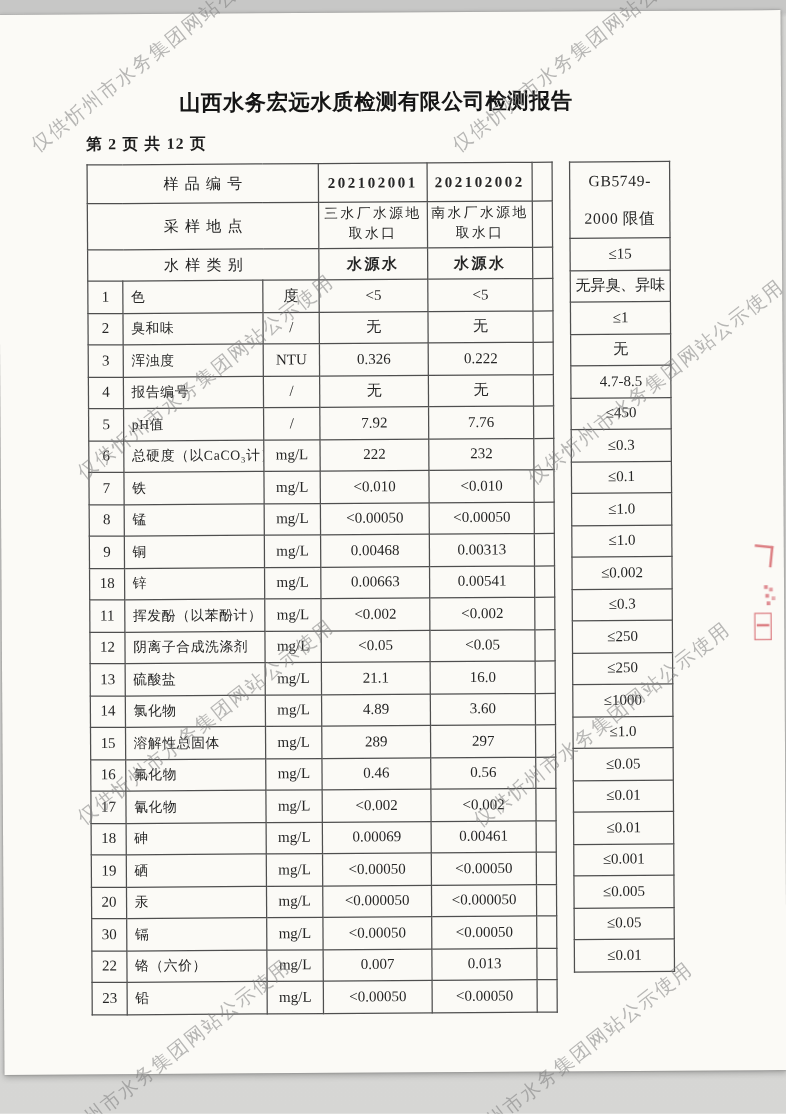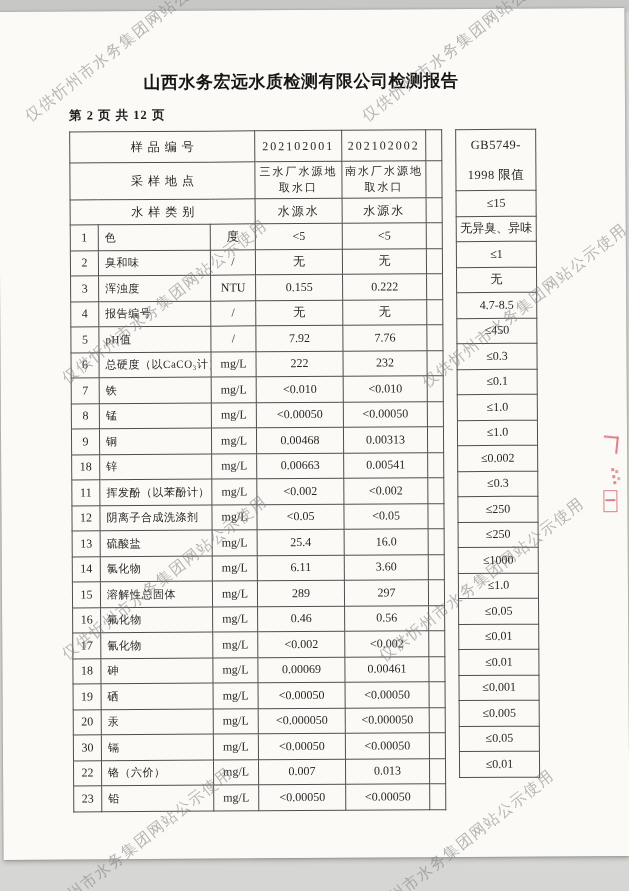--- a/index.html
+++ b/index.html
@@ -39,7 +39,7 @@
   tr.h3 td{height:24px;}
   tr.dr td{height:24.5px;}
   .hlabel{letter-spacing:5px;text-indent:5px;color:#222;}
-  .hval{letter-spacing:2px;}
+  .hval{letter-spacing:2px;font-weight:bold;}
   .hsite{letter-spacing:2px;line-height:1.45;font-size:11px;}
   .name-cell{
     text-align:left;padding-left:6px;font-size:11px;

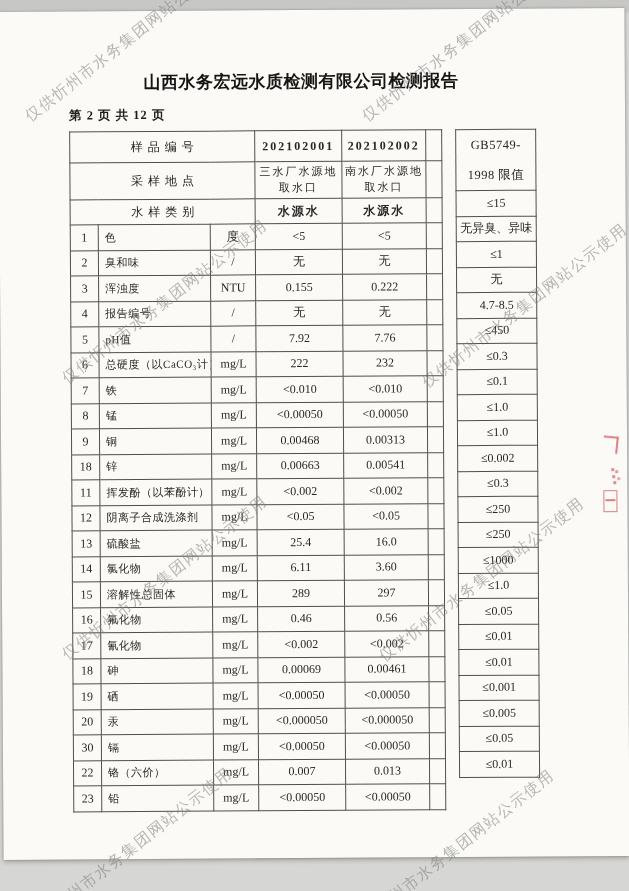--- a/index.html
+++ b/index.html
@@ -301,7 +301,7 @@
         <tr class="h1">
           <td rowspan="3" class="limhead">
             <span>GB5749-</span><br>
-            <span>1998 限值</span>
+            <span>2000 限值</span>
           </td>
         </tr>
         <tr class="h2"></tr>

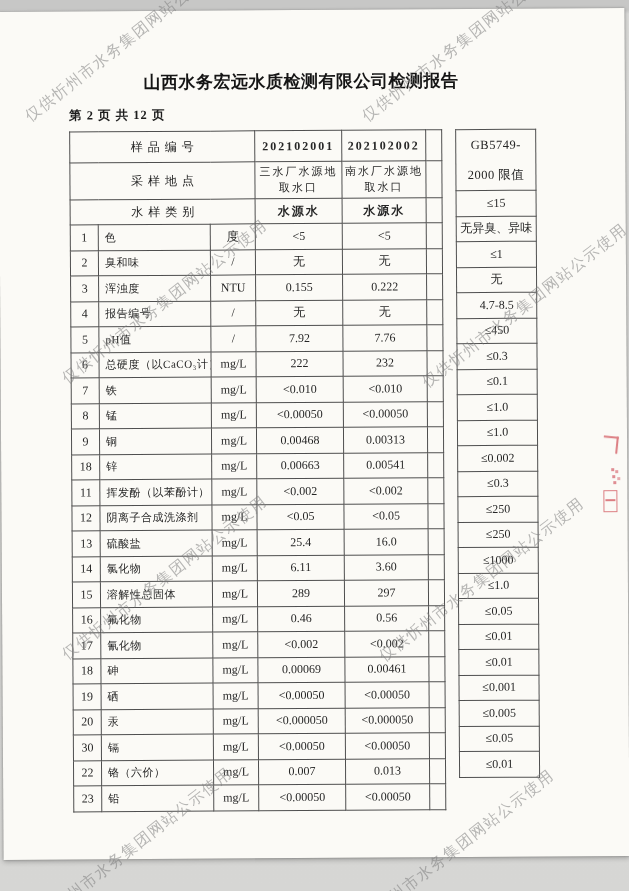--- a/index.html
+++ b/index.html
@@ -126,7 +126,7 @@
             <td>3</td>
             <td class="name-cell">浑浊度</td>
             <td>NTU</td>
-            <td>0.155</td>
+            <td>0.326</td>
             <td>0.222</td>
             <td></td>
           </tr>

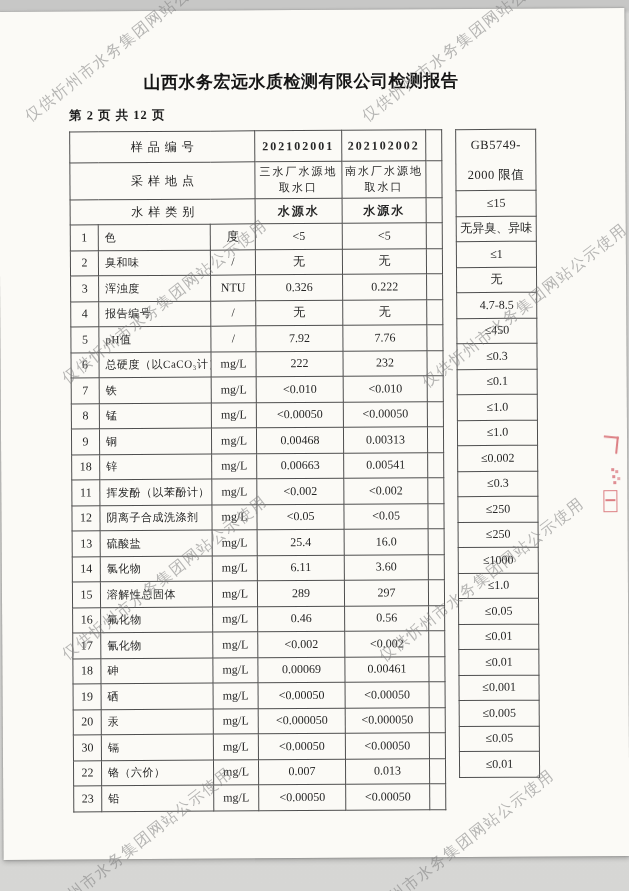--- a/index.html
+++ b/index.html
@@ -206,7 +206,7 @@
             <td>13</td>
             <td class="name-cell">硫酸盐</td>
             <td>mg/L</td>
-            <td>25.4</td>
+            <td>21.1</td>
             <td>16.0</td>
             <td></td>
           </tr>

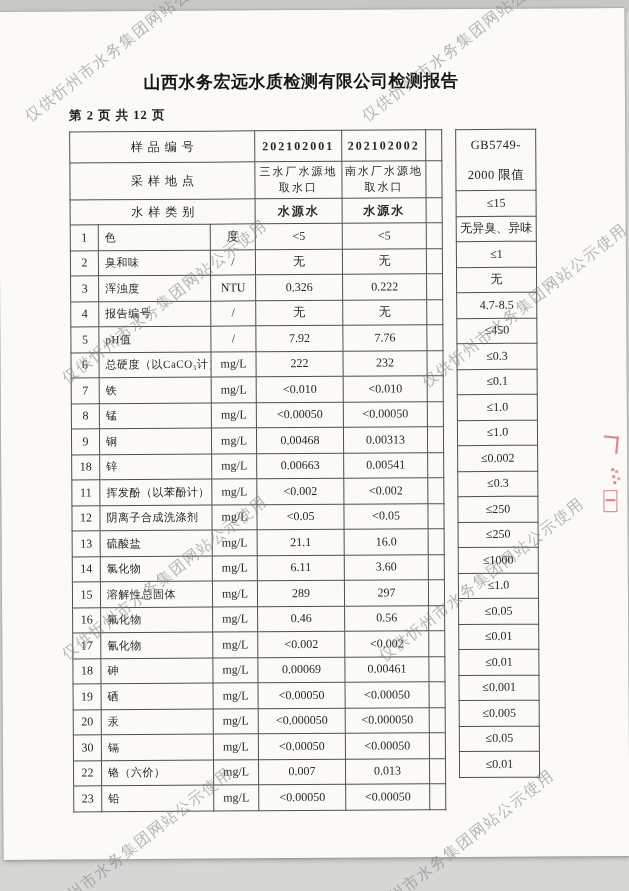--- a/index.html
+++ b/index.html
@@ -214,7 +214,7 @@
             <td>14</td>
             <td class="name-cell">氯化物</td>
             <td>mg/L</td>
-            <td>6.11</td>
+            <td>4.89</td>
             <td>3.60</td>
             <td></td>
           </tr>

